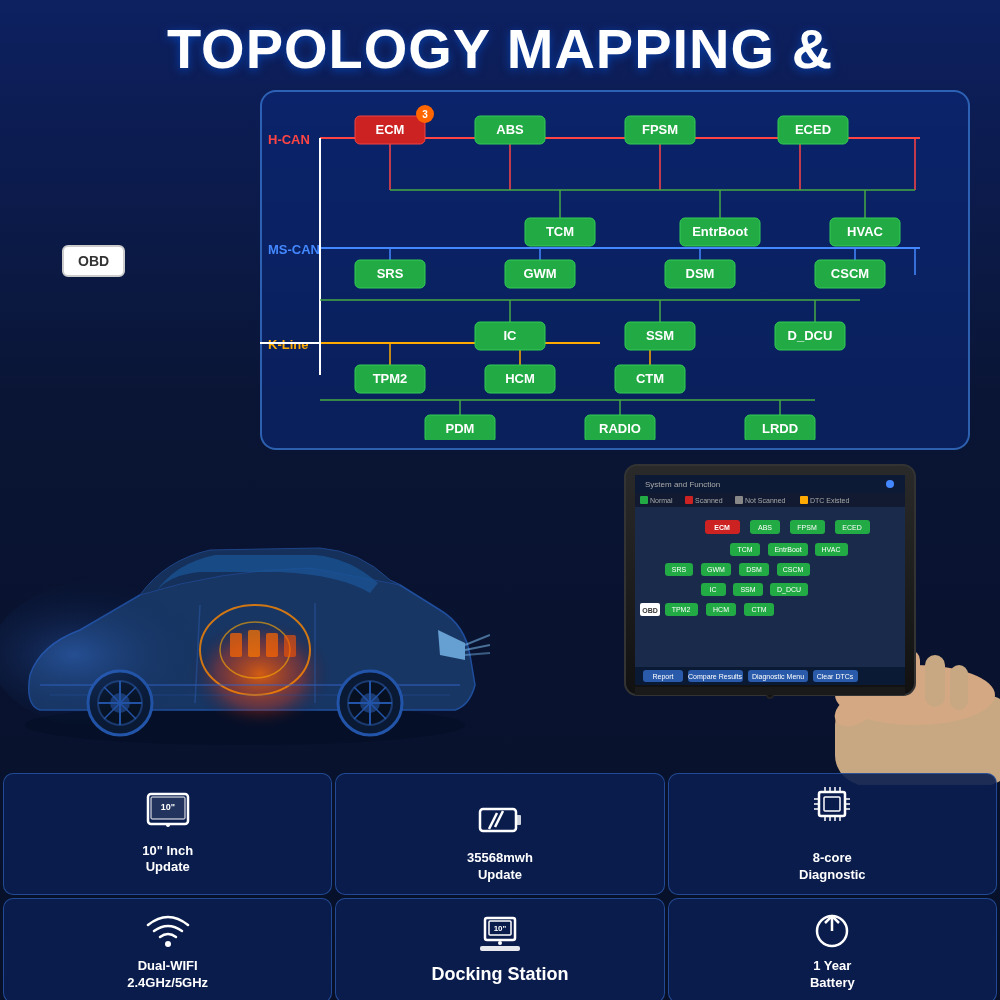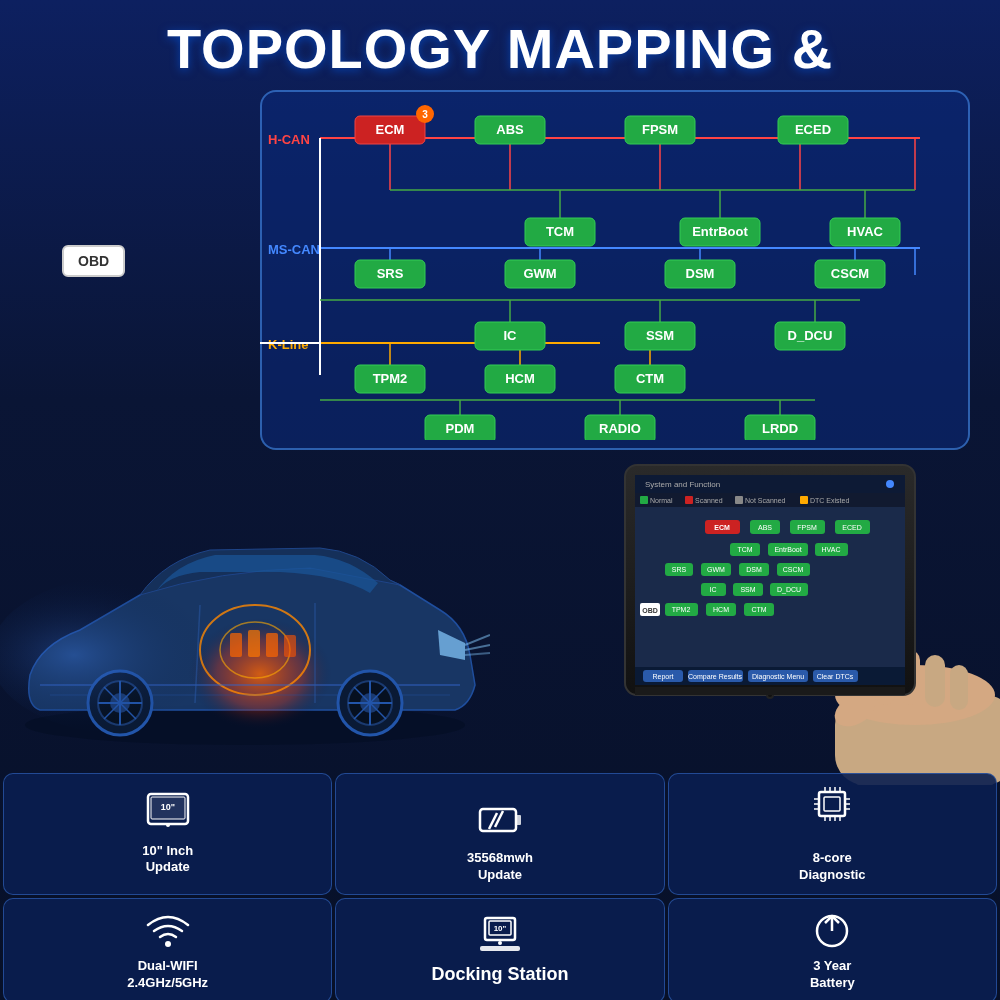--- a/index.html
+++ b/index.html
@@ -503,7 +503,7 @@
         </svg>
       </div>
       <div style="color:white; text-align:center; font-size:13px; font-weight:600; line-height:1.3;">
-        <div>3 Year</div>
+        <div>1 Year</div>
         <div>Battery</div>
       </div>
     </div>

